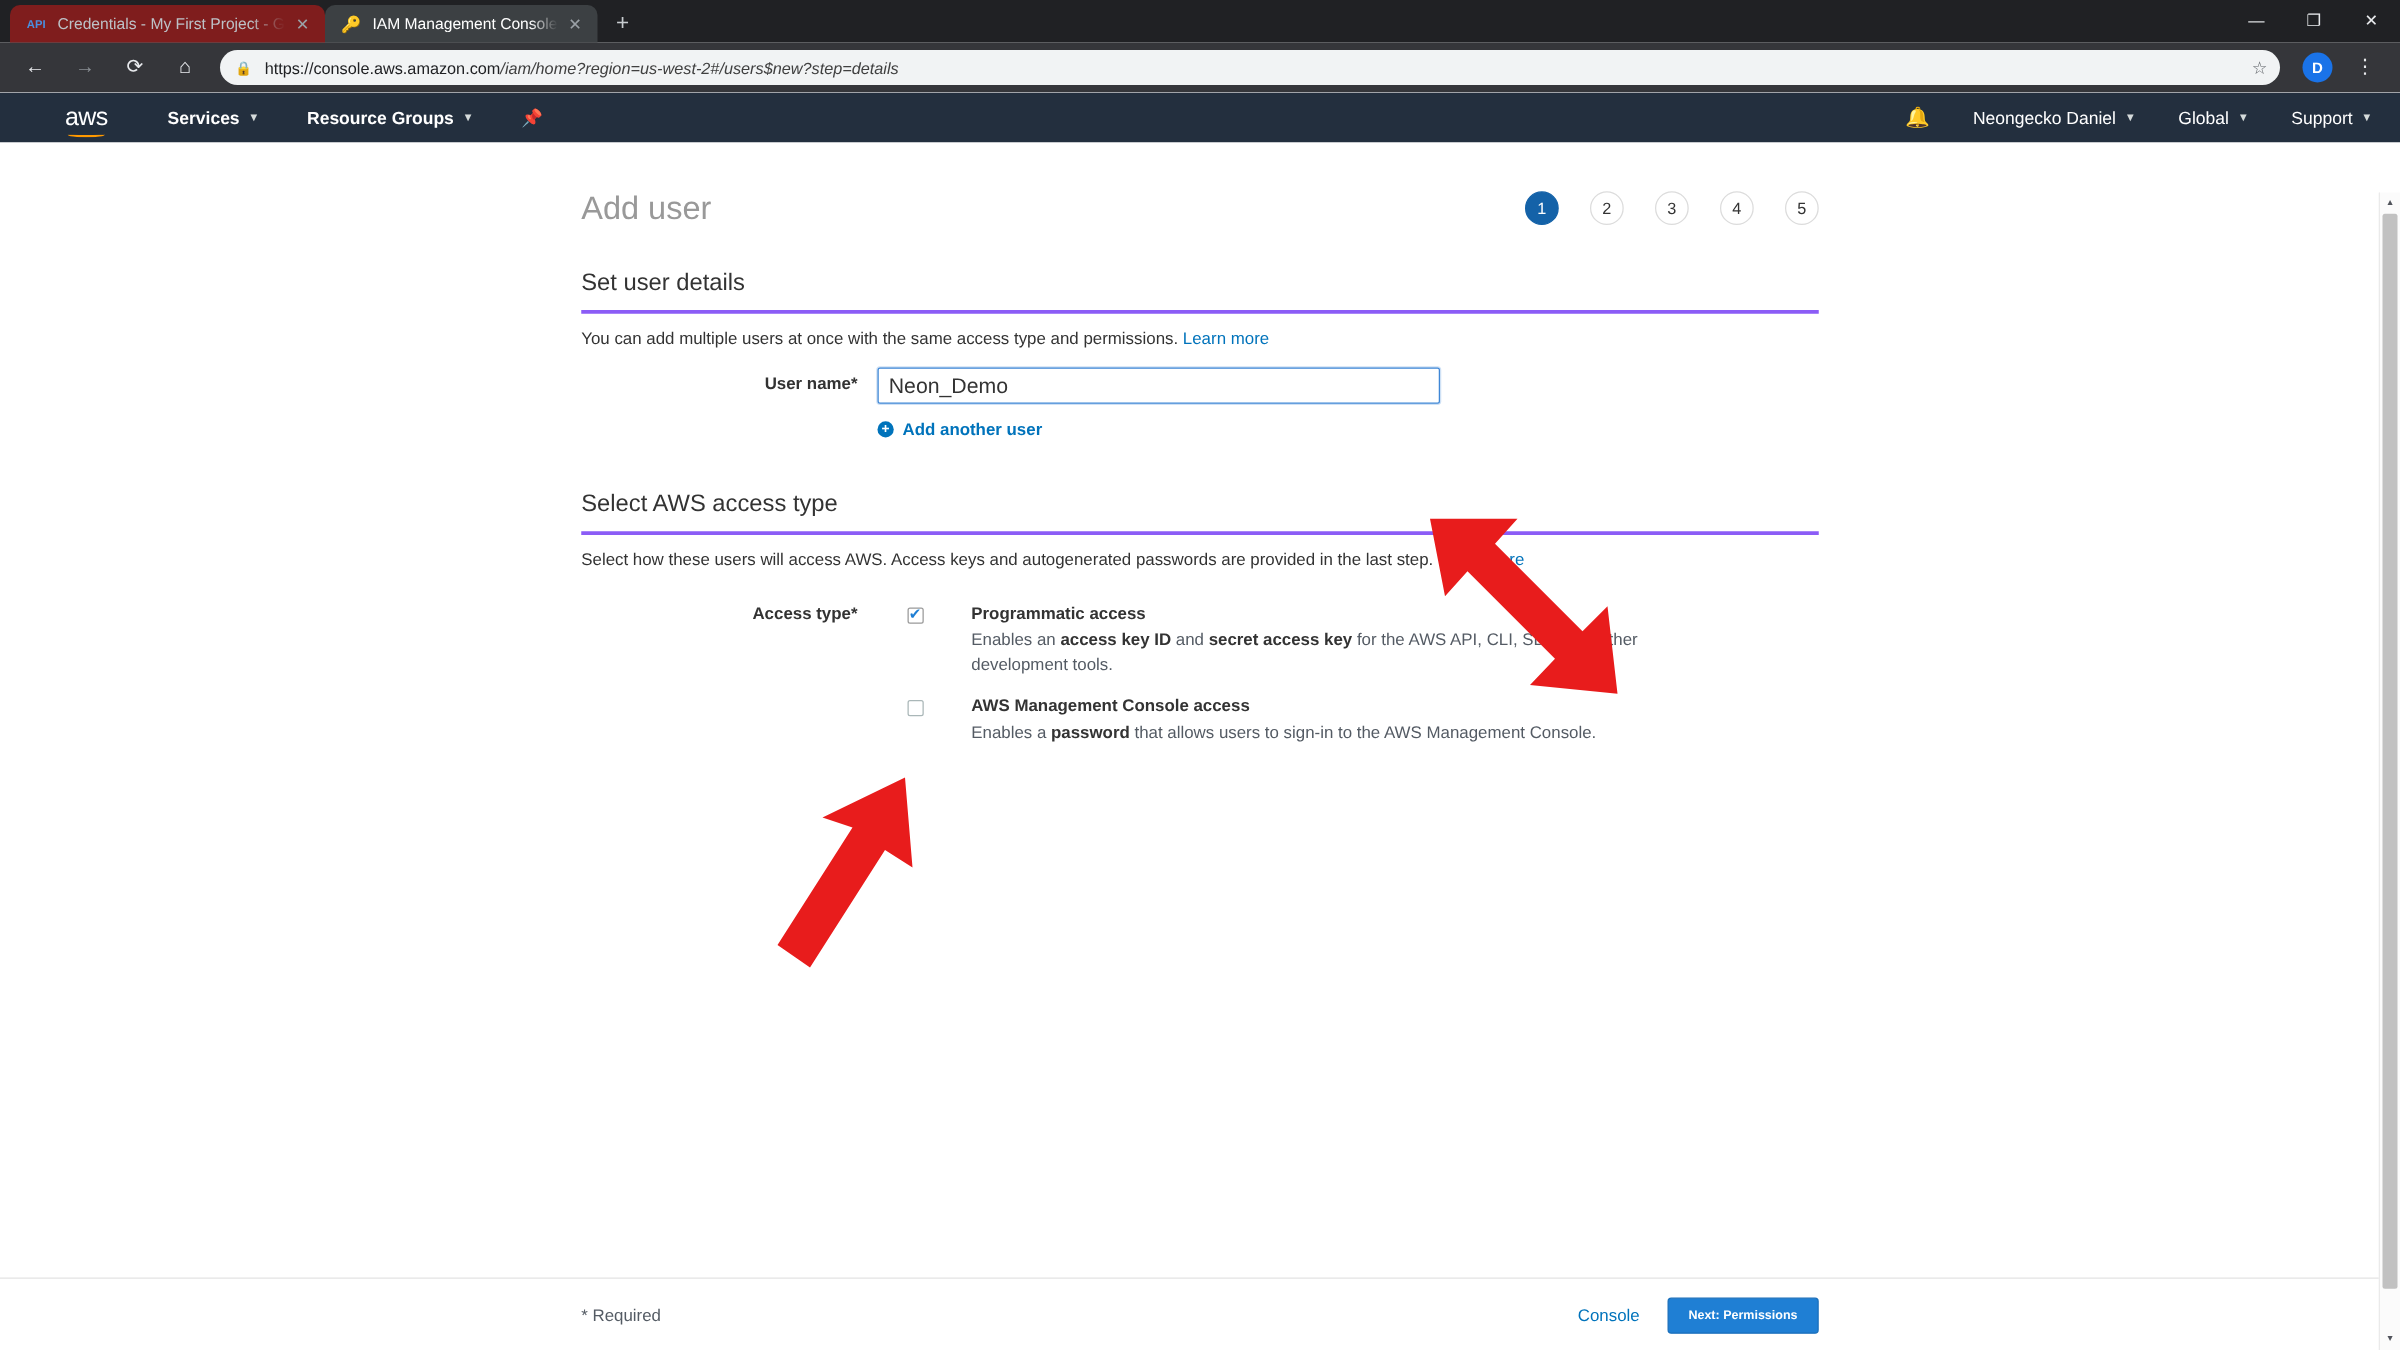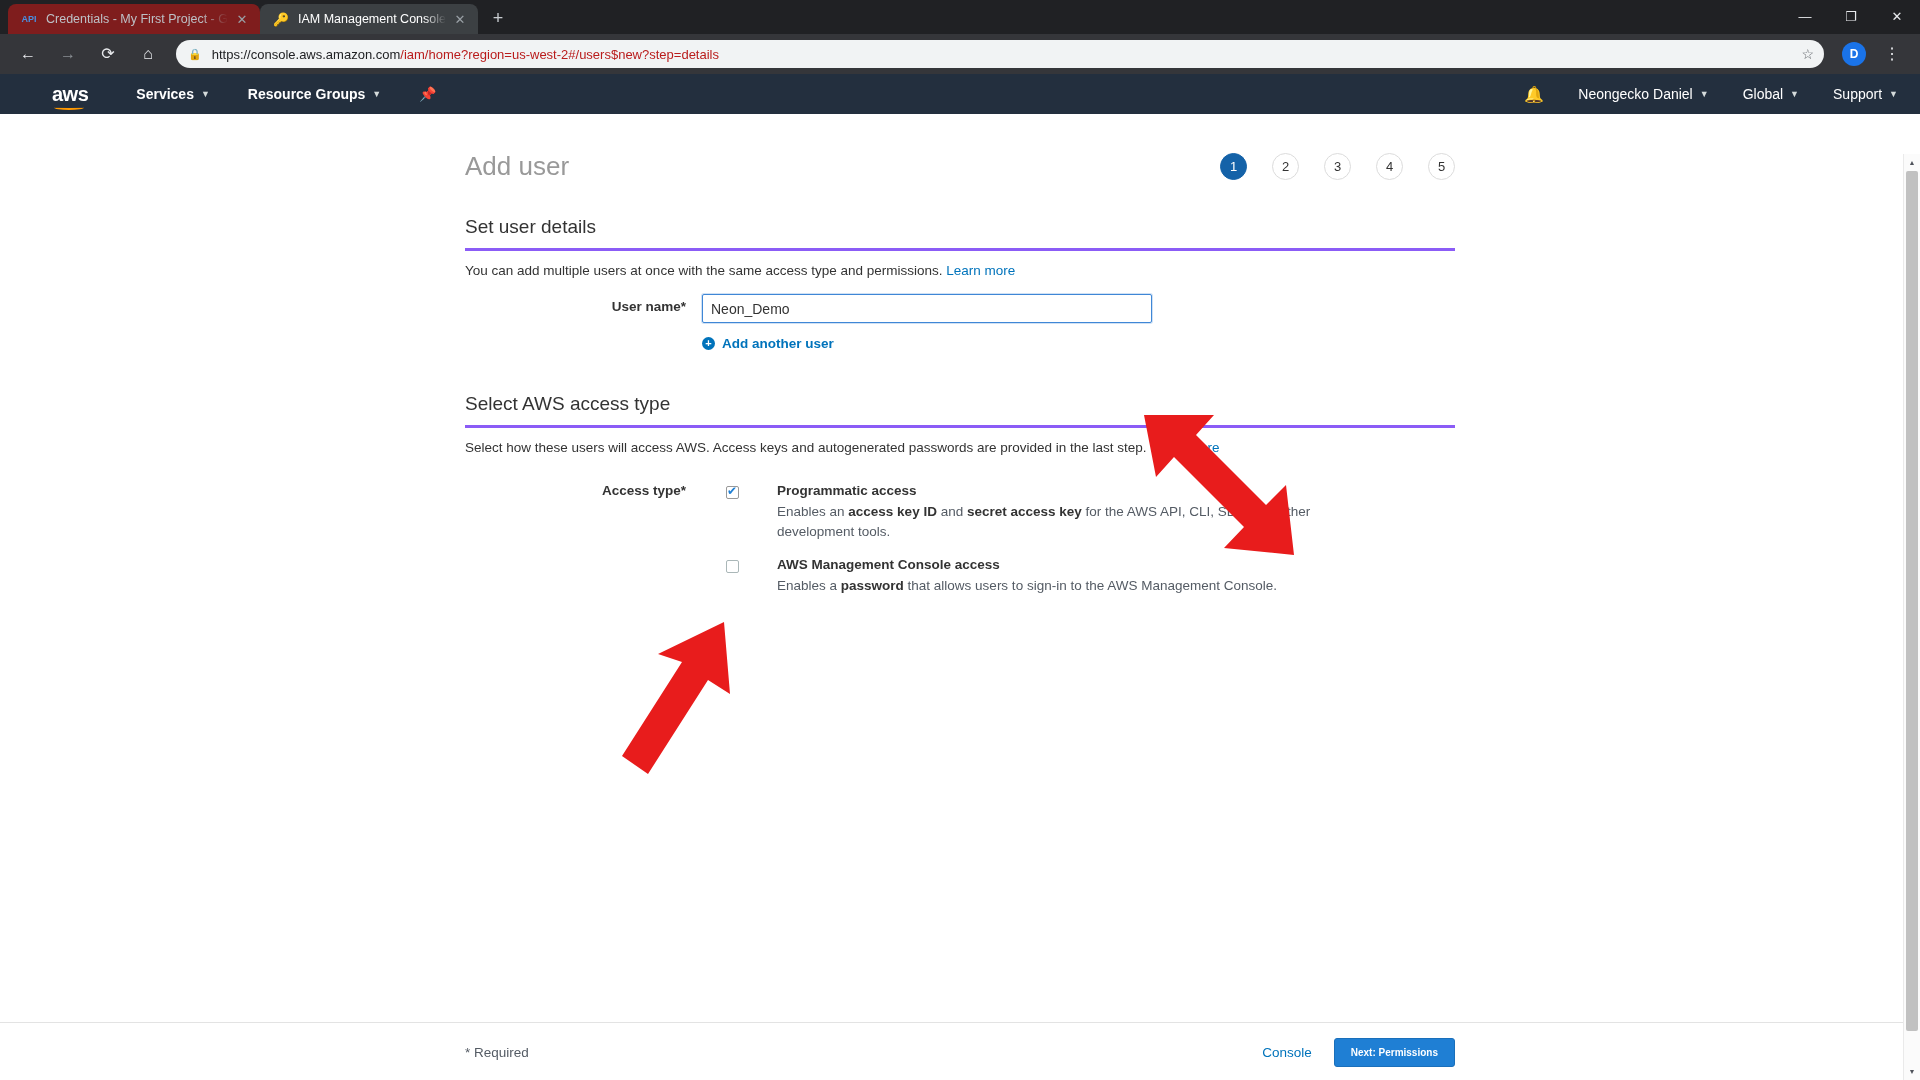--- a/index.html
+++ b/index.html
@@ -72,7 +72,7 @@
   }
   .omnibox .lock { margin-right: 10px; font-size: 11px; color: #3c4043; }
   .omnibox .url-domain { color: #202124; }
-  .omnibox .url-rest { color: #b91c1c; }
+  .omnibox .url-rest { color: #404040; font-style: italic; }
   .omnibox .star { position: absolute; right: 10px; font-size: 14px; color: #5f6368; }
   .avatar {
     width: 24px; height: 24px; border-radius: 50%;

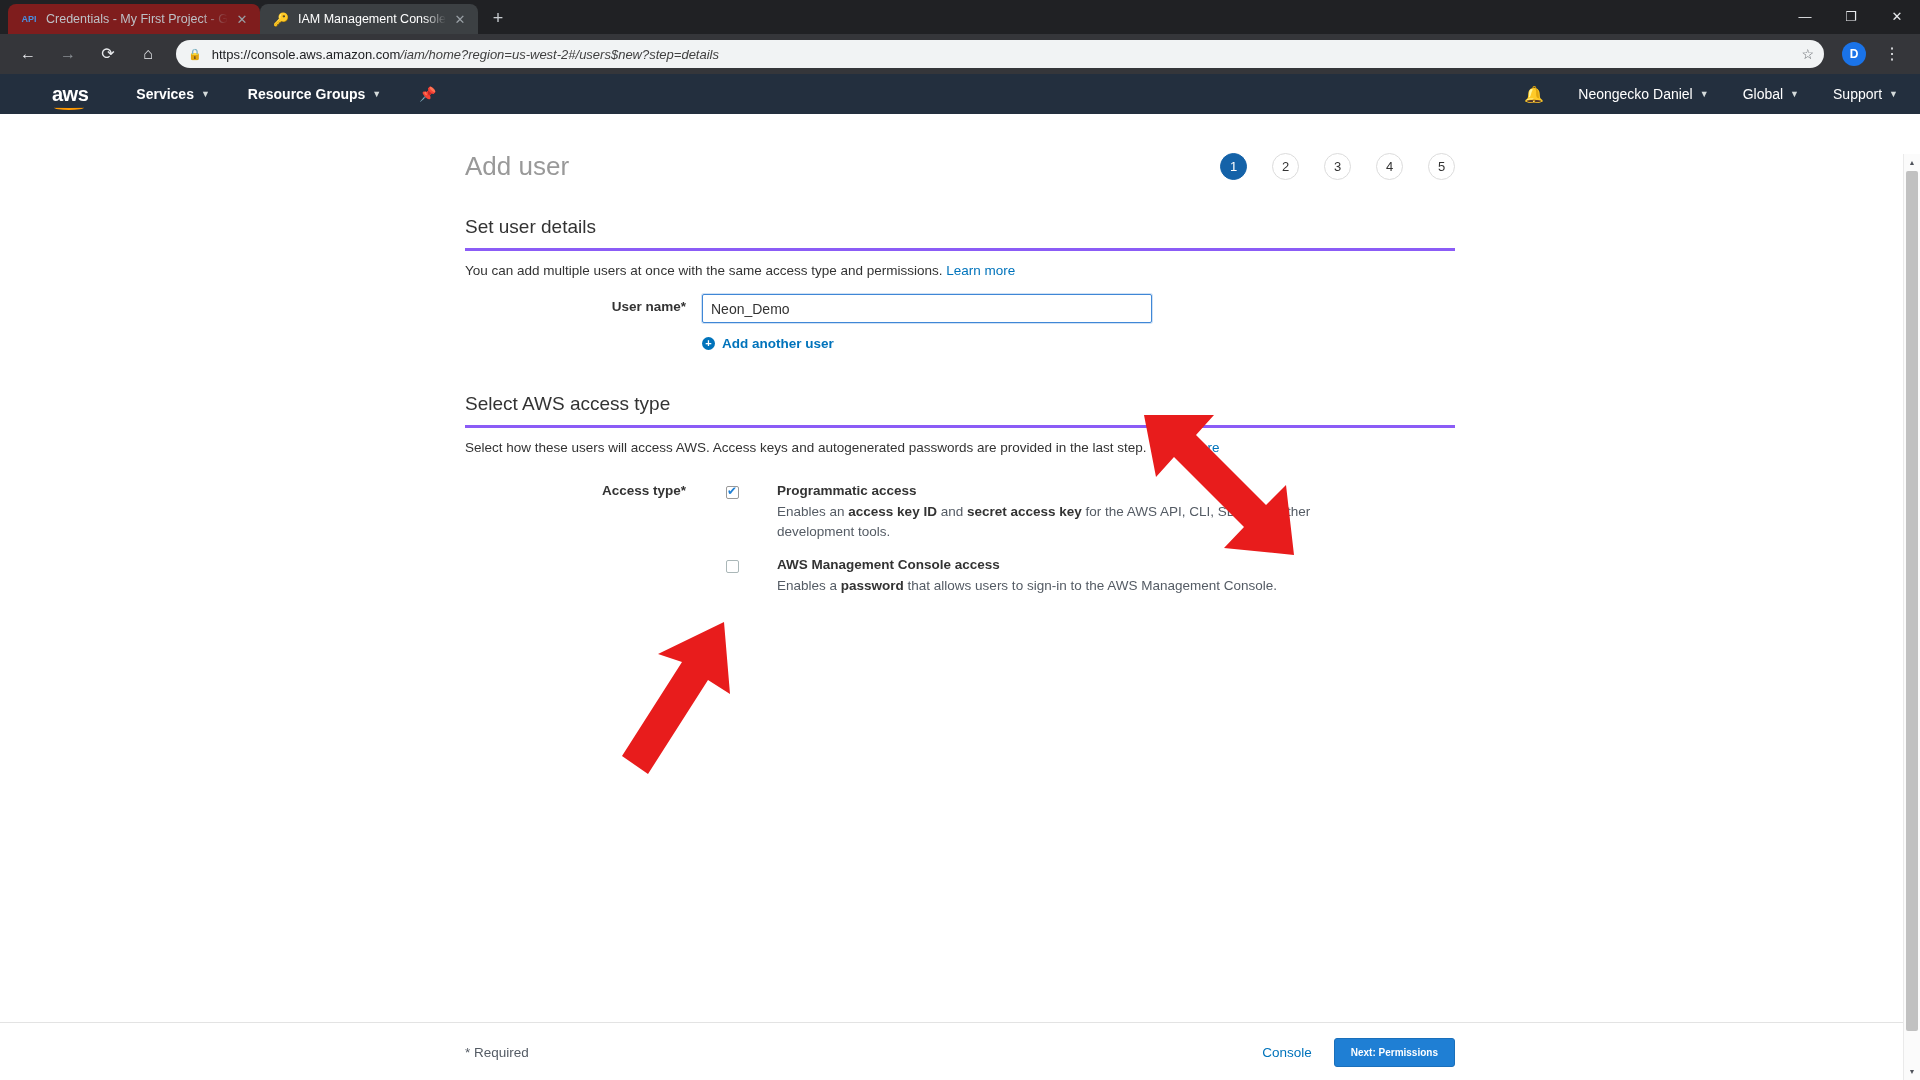--- a/index.html
+++ b/index.html
@@ -88,7 +88,7 @@
     height: 40px; background: #232f3e; display: flex; align-items: center;
     color: #fff; font-size: 14px; padding: 0 0 0 52px;
   }
-  .aws-logo { font-size: 20px; font-weight: bold; letter-spacing: -0.5px; position: relative; margin-right: 48px; }
+  .aws-logo { font-size: 20px; font-weight: normal; letter-spacing: -0.5px; position: relative; margin-right: 48px; }
   .aws-logo .swoosh {
     position: absolute; left: 2px; bottom: -4px; width: 30px; height: 5px;
     border-bottom: 2.5px solid #ff9900; border-radius: 0 0 50% 50%;

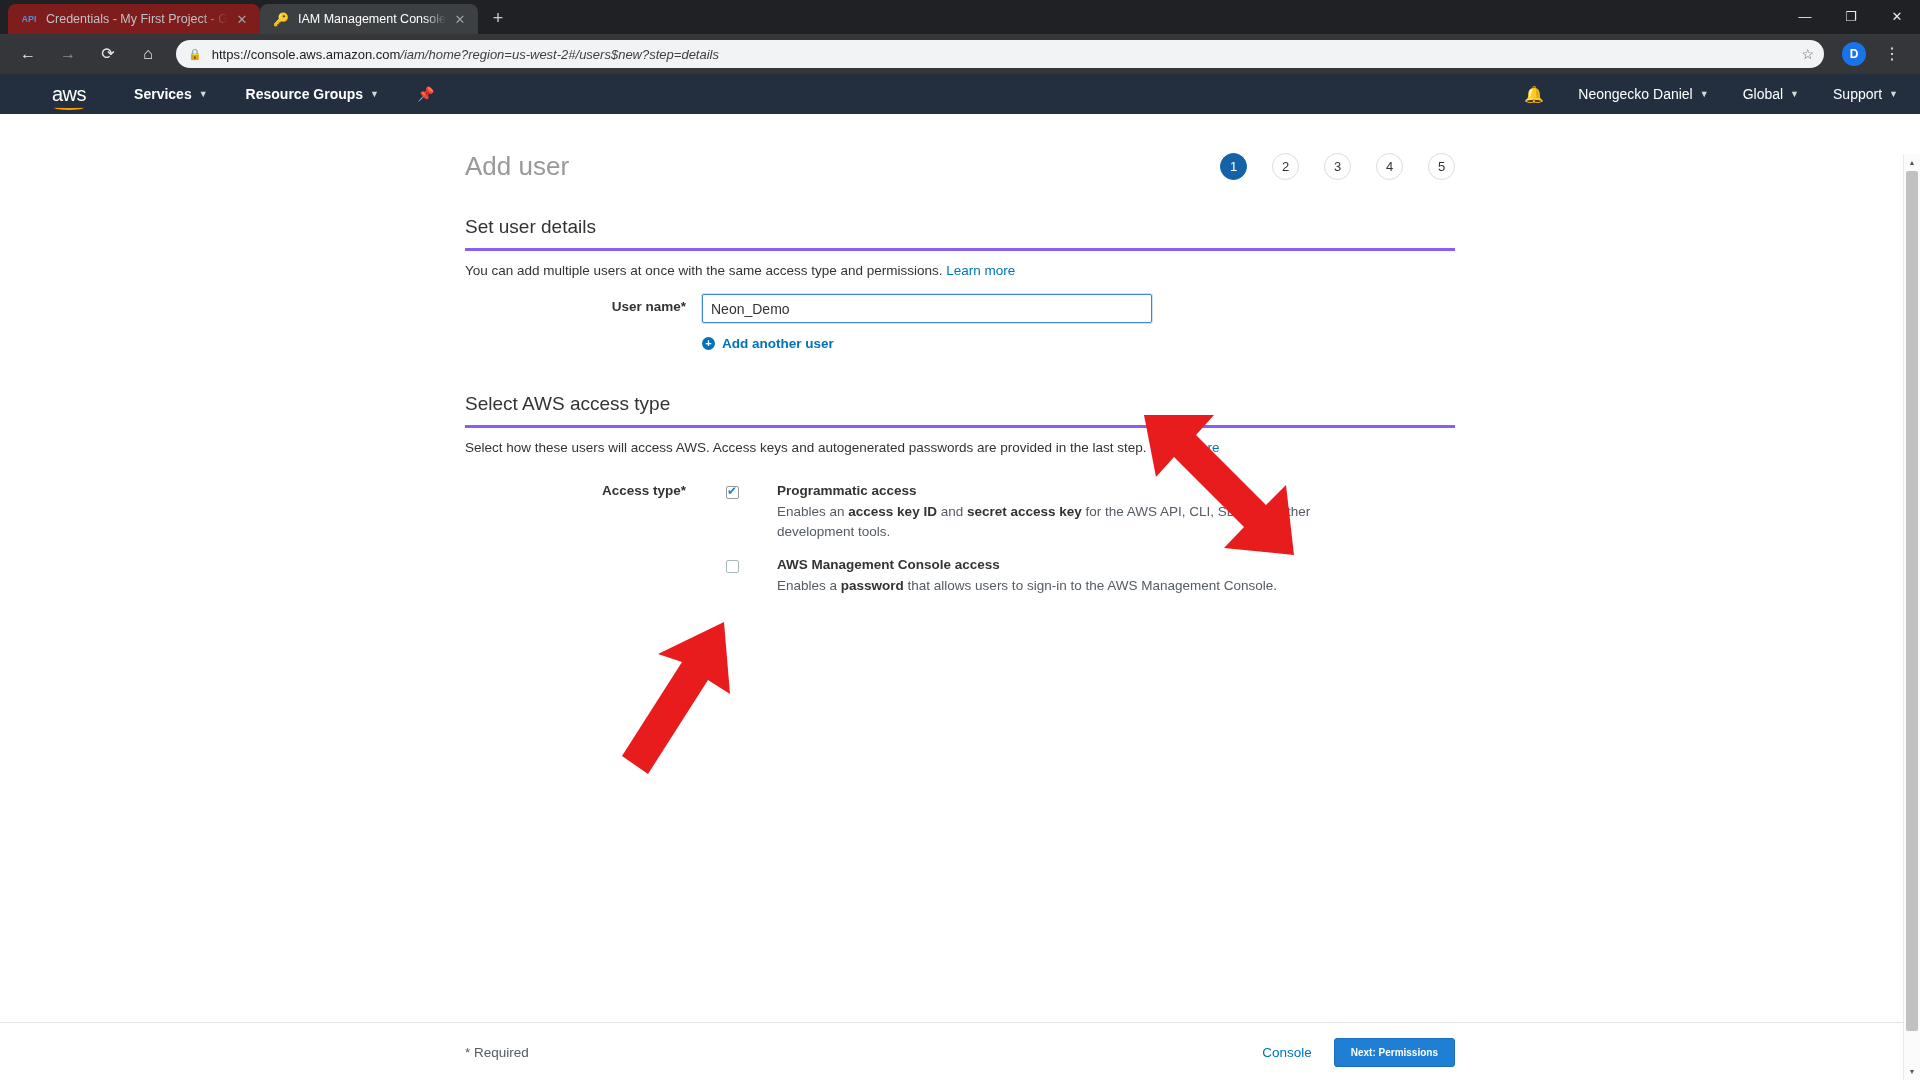--- a/index.html
+++ b/index.html
@@ -134,7 +134,7 @@
   .form-field { flex: 1; }
   .text-input {
     width: 450px; height: 29px; border: 1px solid #3f87d6;
-    border-radius: 2px; padding: 0 8px; font-size: 14px;
+    border-radius: 2px; padding: 0 8px; font-size: 17px;
     color: #333; outline: none; font-family: "Liberation Sans", sans-serif;
     box-shadow: 0 0 0 1px rgba(63,135,214,0.25);
     background: #fff;

